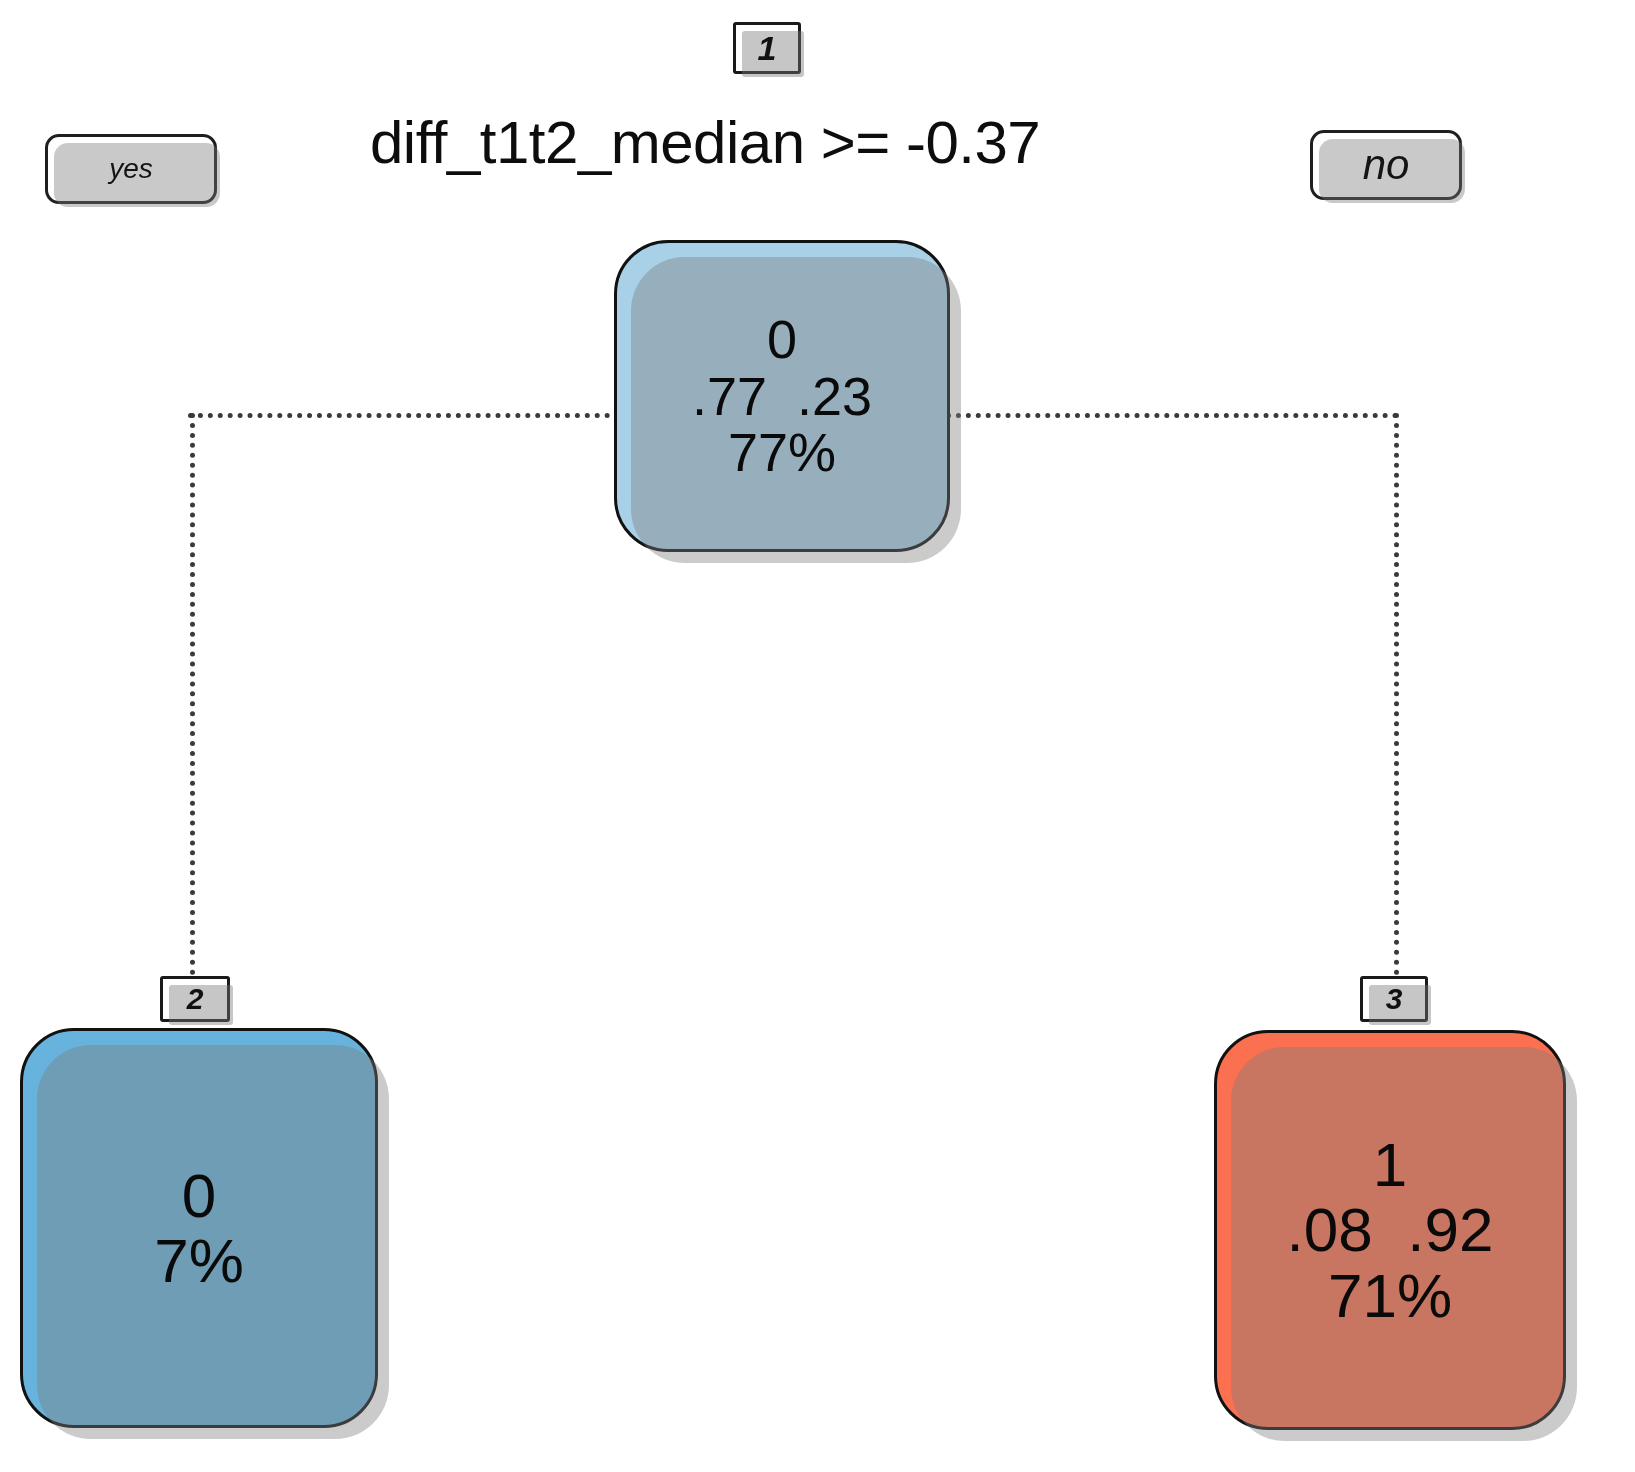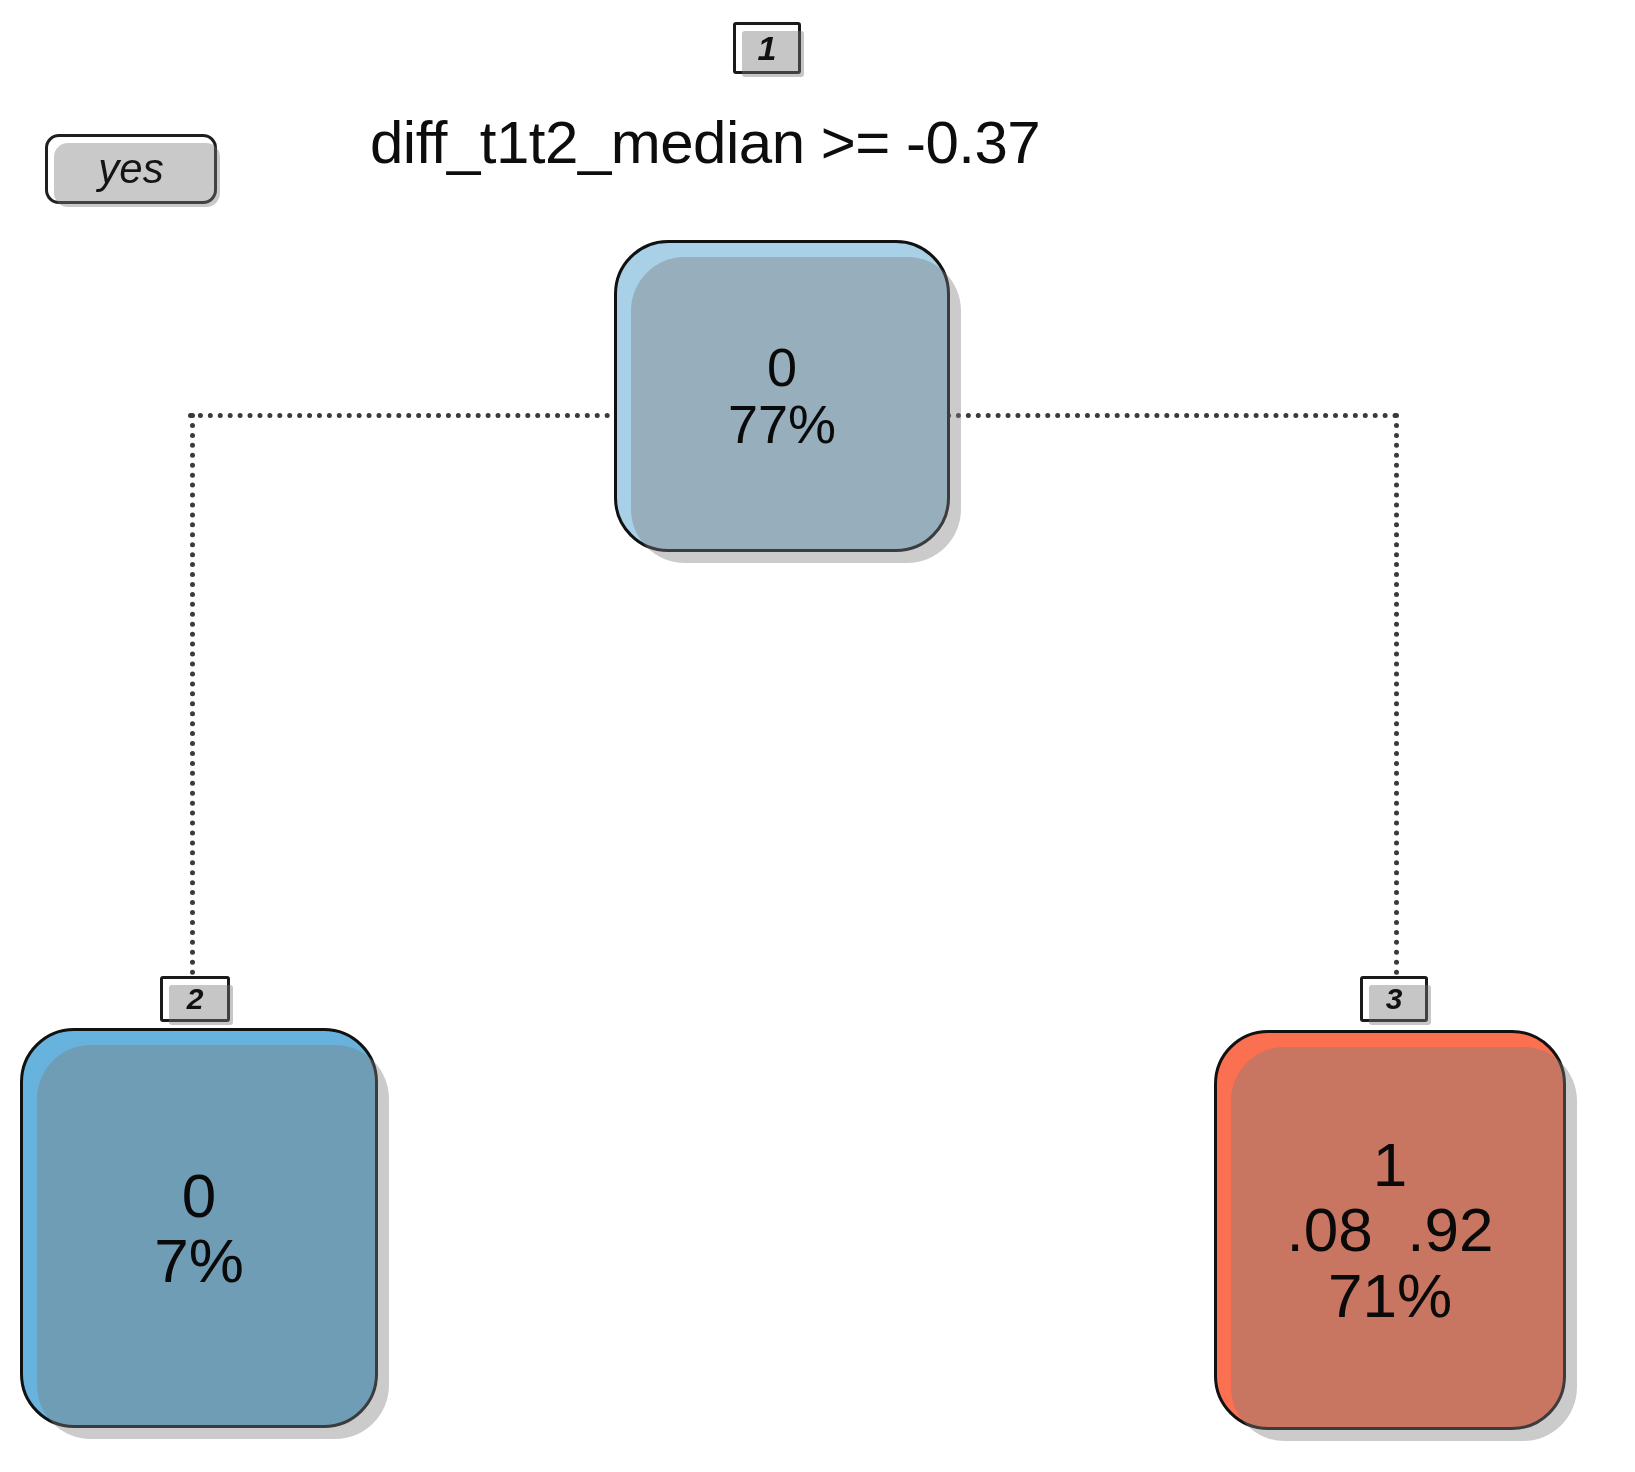--- a/index.html
+++ b/index.html
@@ -132,7 +132,7 @@
 
   <div class="split-label" style="left:370px; top:108px; font-size:60px;">diff_t1t2_median &gt;= -0.37</div>
 
-  <div class="yesnobox" style="left:45px; top:134px; width:172px; height:70px; font-size:42px;">
+  <div class="yesnobox" style="left:45px; top:134px; width:172px; height:70px; font-size:28px;">
     <span>yes</span>
   </div>
 

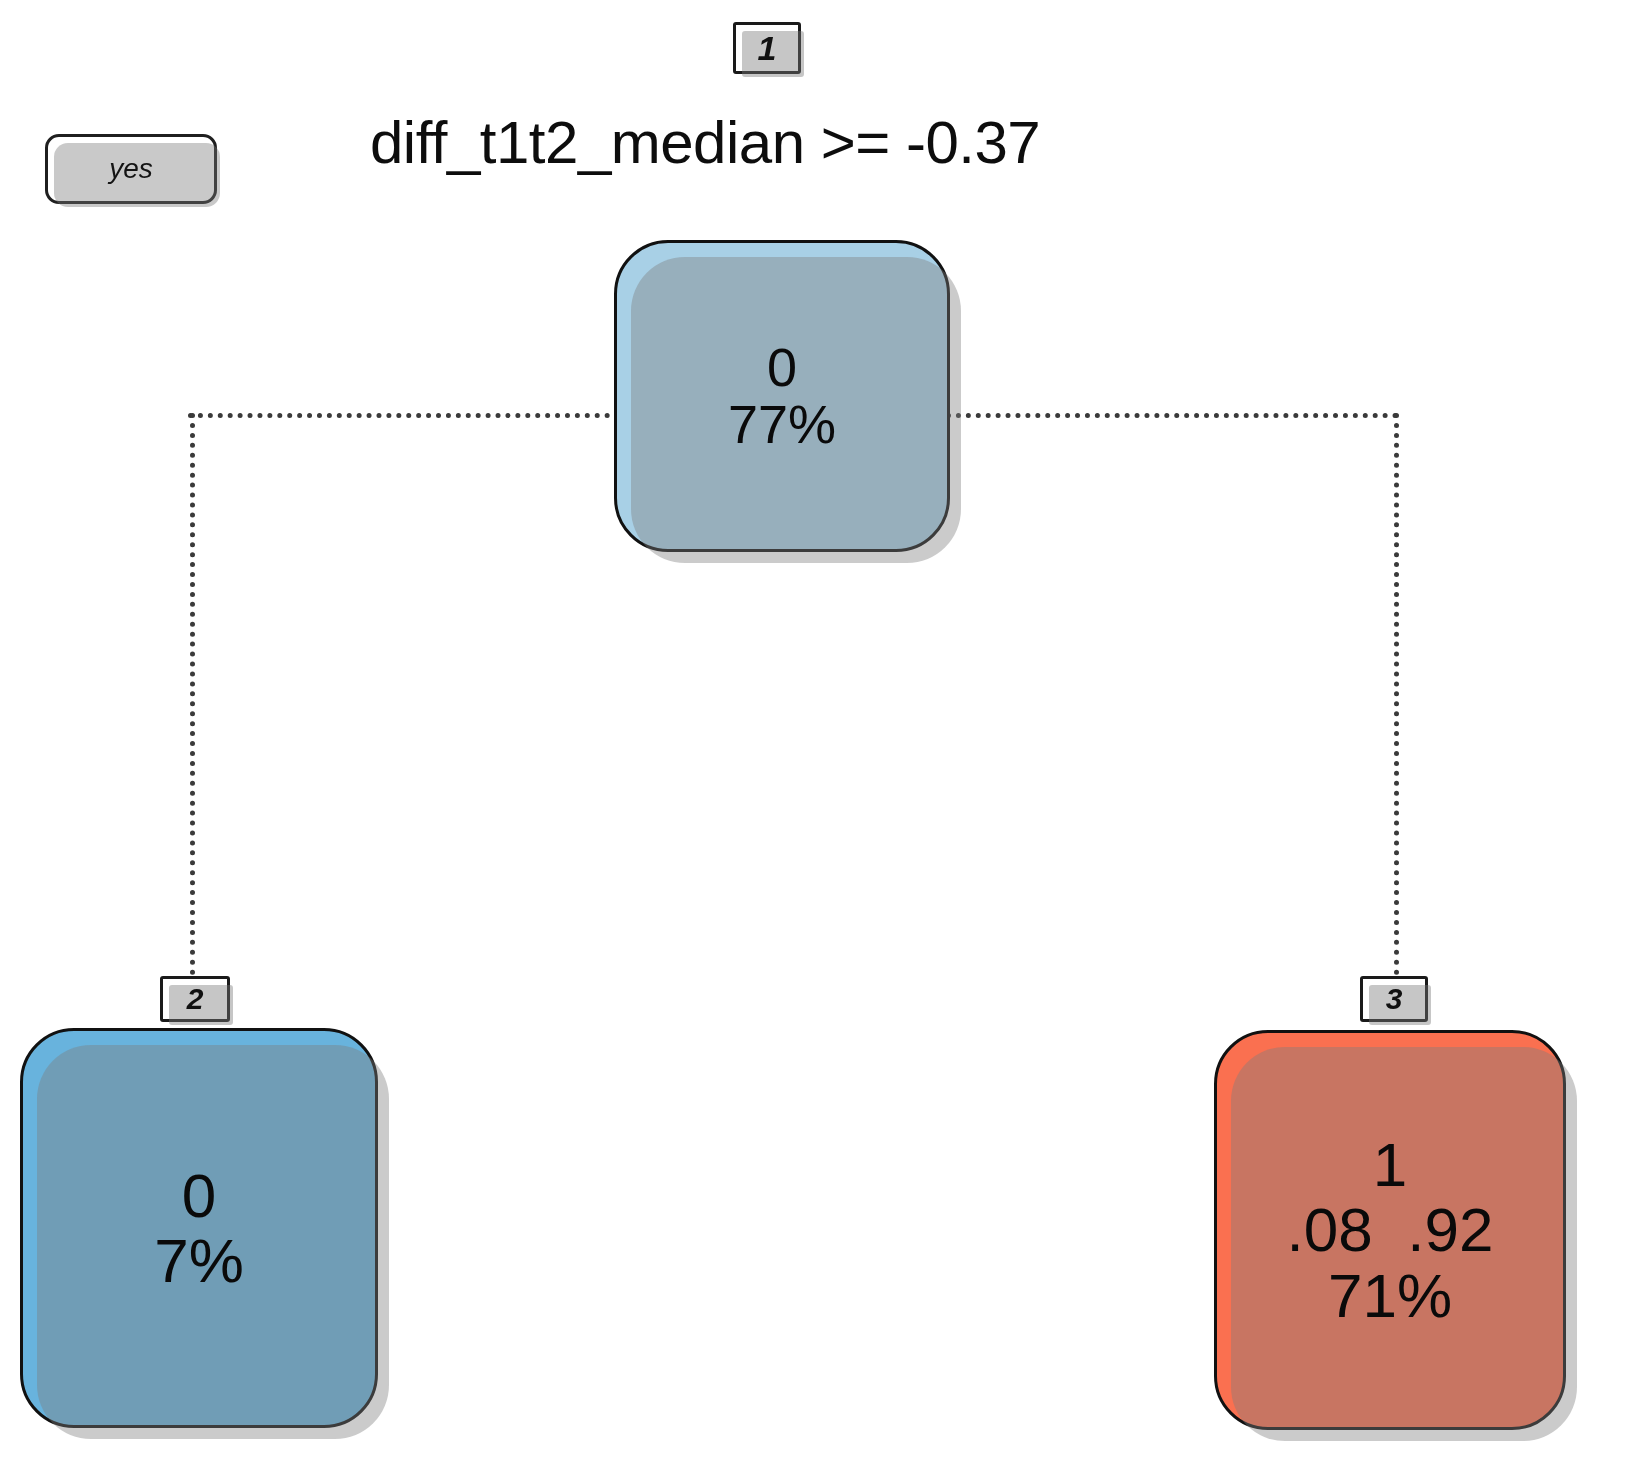--- a/index.html
+++ b/index.html
@@ -136,6 +136,9 @@
     <span>yes</span>
   </div>
 
+  <div class="yesnobox" style="left:1310px; top:130px; width:152px; height:70px; font-size:42px;">
+    <span>no</span>
+  </div>
 
   <div class="conn-h" style="left:188px; top:413px; width:432px;"></div>
   <div class="conn-h" style="left:946px; top:413px; width:452px;"></div>

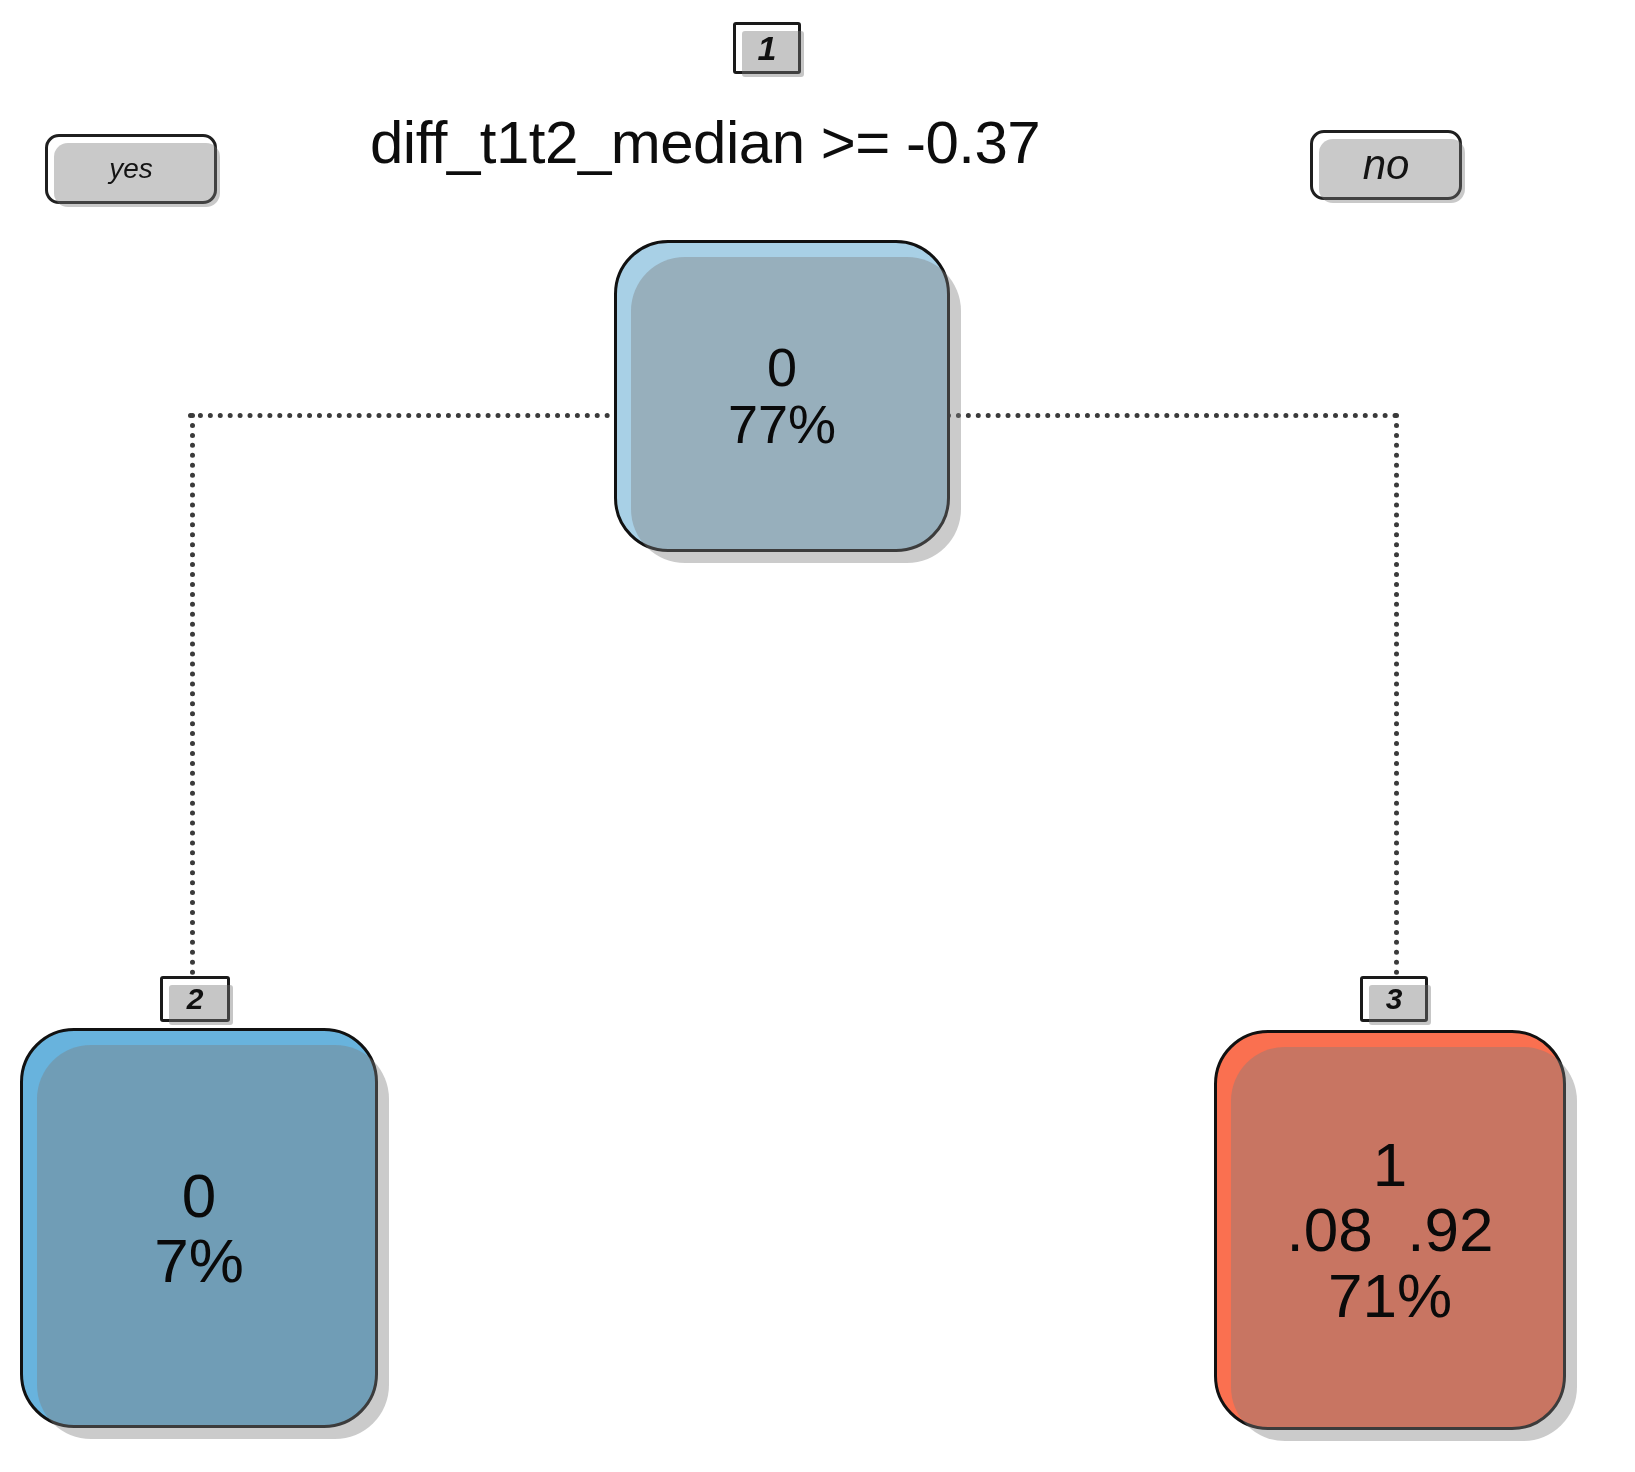--- a/index.html
+++ b/index.html
@@ -148,6 +148,7 @@
 
   <div class="node" style="left:614px; top:240px; width:336px; height:312px; background:#a8d0e6; font-size:54px;">
     <div class="node-class">0</div>
+    <div class="node-probs">.77  .23</div>
     <div class="node-pct">77%</div>
   </div>
 

